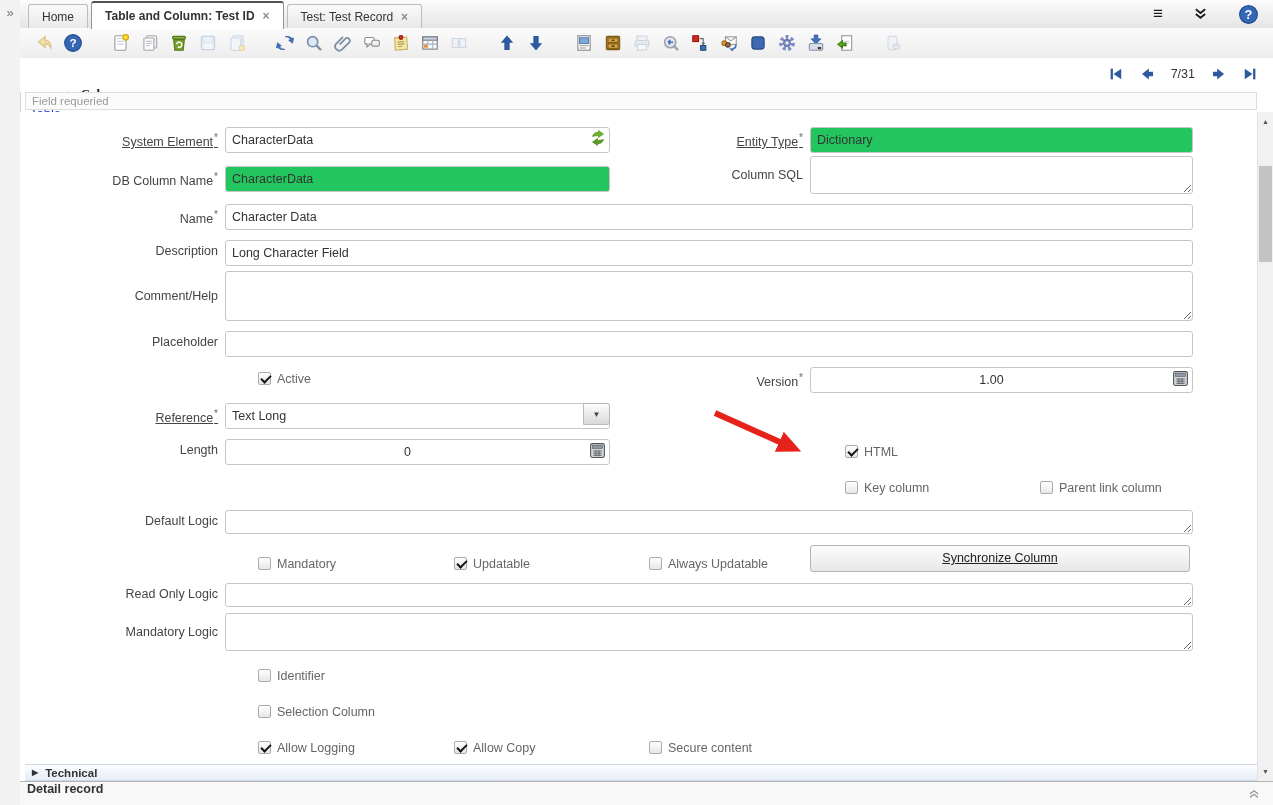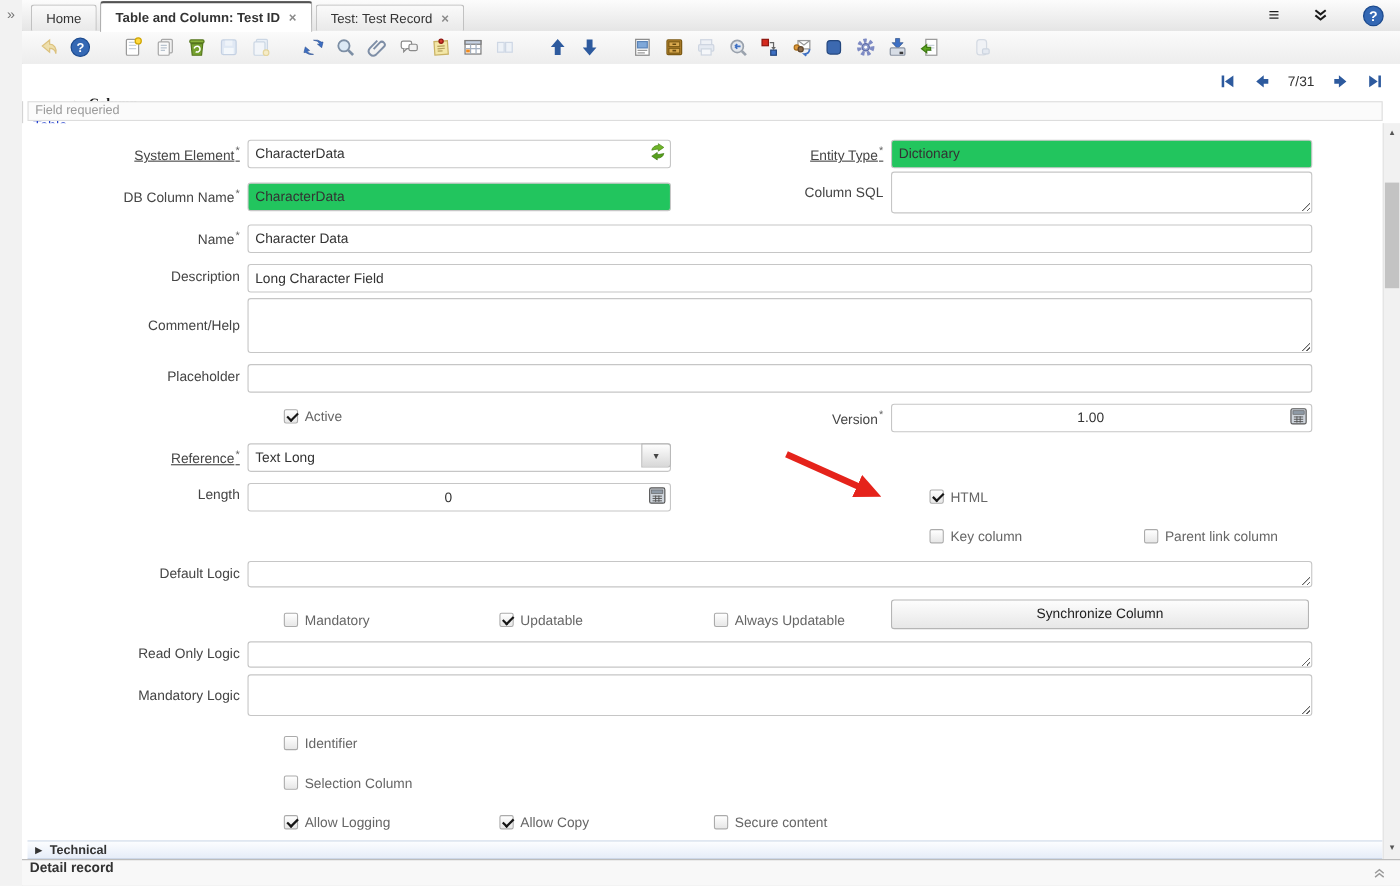--- a/index.html
+++ b/index.html
@@ -64,7 +64,7 @@
   .cblab{color:#666;font-size:12.5px;white-space:nowrap;}
   .btn{position:absolute;height:27px;border:1px solid #b5b5b5;border-radius:3px;
        background:linear-gradient(#fdfdfd,#e7e7e7);font-size:12.5px;color:#222;text-align:center;
-       line-height:25px;cursor:pointer;box-sizing:border-box;}
+       line-height:25px;cursor:pointer;box-sizing:border-box;text-decoration:underline;}
   .techheader{position:absolute;left:5px;right:0;top:652px;height:17px;background:linear-gradient(#fcfdff,#e6edf8);
        border-top:1px solid #ccd7e8;border-bottom:1px solid #ccd7e8;display:flex;align-items:center;
        font-weight:bold;font-size:11.5px;color:#333;cursor:pointer;box-sizing:border-box;}

